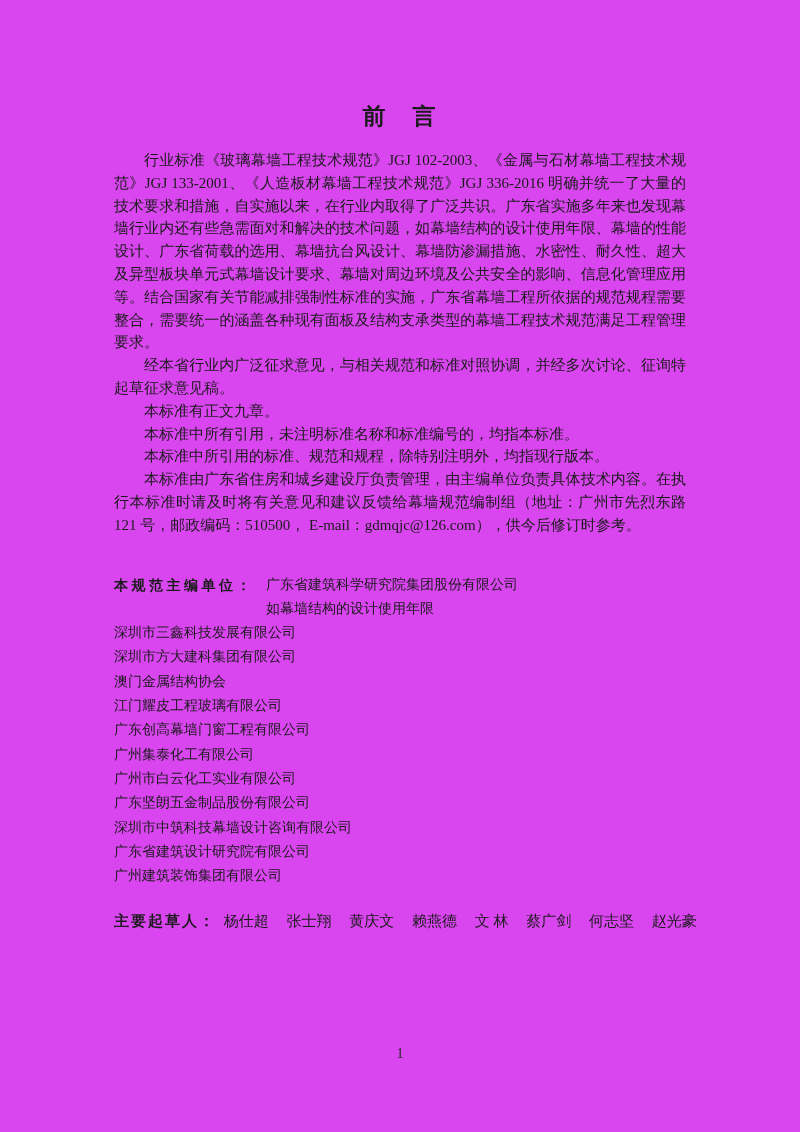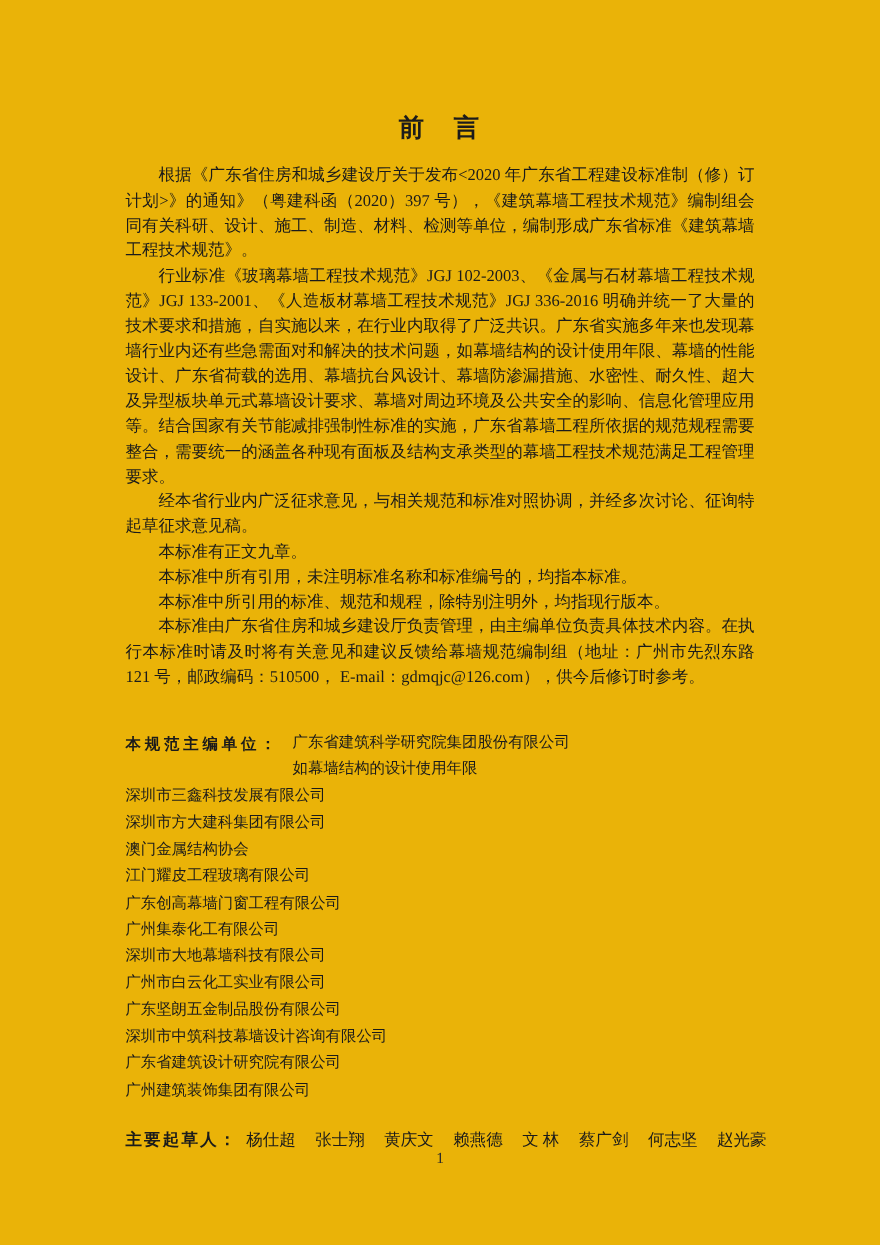--- a/index.html
+++ b/index.html
@@ -8,7 +8,7 @@
     width: 800px;
     height: 1132px;
     margin: 0 auto;
-    background: #eab308;
+    background: #d946ef;
     color: #1b1b1b;
     font-family: "Liberation Serif", "DejaVu Serif", serif;
     overflow: hidden;

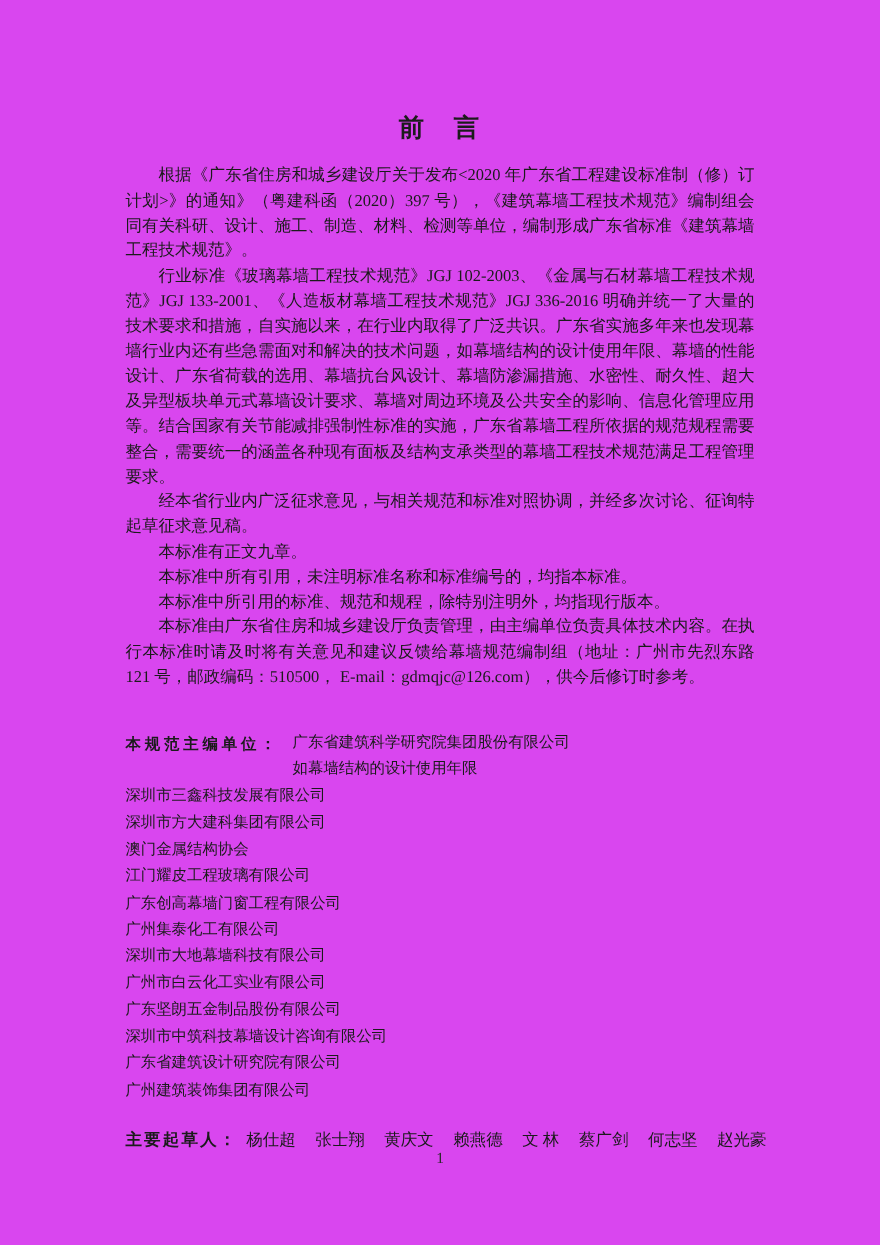--- a/index.html
+++ b/index.html
@@ -84,7 +84,6 @@
     <h1 class="title">前　言</h1>
 
     <div class="paragraphs">
-      <p>根据《广东省住房和城乡建设厅关于发布&lt;2020 年广东省工程建设标准制（修）订计划&gt;》的通知》（粤建科函（2020）397 号），《建筑幕墙工程技术规范》编制组会同有关科研、设计、施工、制造、材料、检测等单位，编制形成广东省标准《建筑幕墙工程技术规范》。</p>
       <p>行业标准《玻璃幕墙工程技术规范》JGJ 102-2003、《金属与石材幕墙工程技术规范》JGJ 133-2001、《人造板材幕墙工程技术规范》JGJ 336-2016 明确并统一了大量的技术要求和措施，自实施以来，在行业内取得了广泛共识。广东省实施多年来也发现幕墙行业内还有些急需面对和解决的技术问题，如幕墙结构的设计使用年限、幕墙的性能设计、广东省荷载的选用、幕墙抗台风设计、幕墙防渗漏措施、水密性、耐久性、超大及异型板块单元式幕墙设计要求、幕墙对周边环境及公共安全的影响、信息化管理应用等。结合国家有关节能减排强制性标准的实施，广东省幕墙工程所依据的规范规程需要整合，需要统一的涵盖各种现有面板及结构支承类型的幕墙工程技术规范满足工程管理要求。</p>
       <p>经本省行业内广泛征求意见，与相关规范和标准对照协调，并经多次讨论、征询特起草征求意见稿。</p>
       <p>本标准有正文九章。</p>

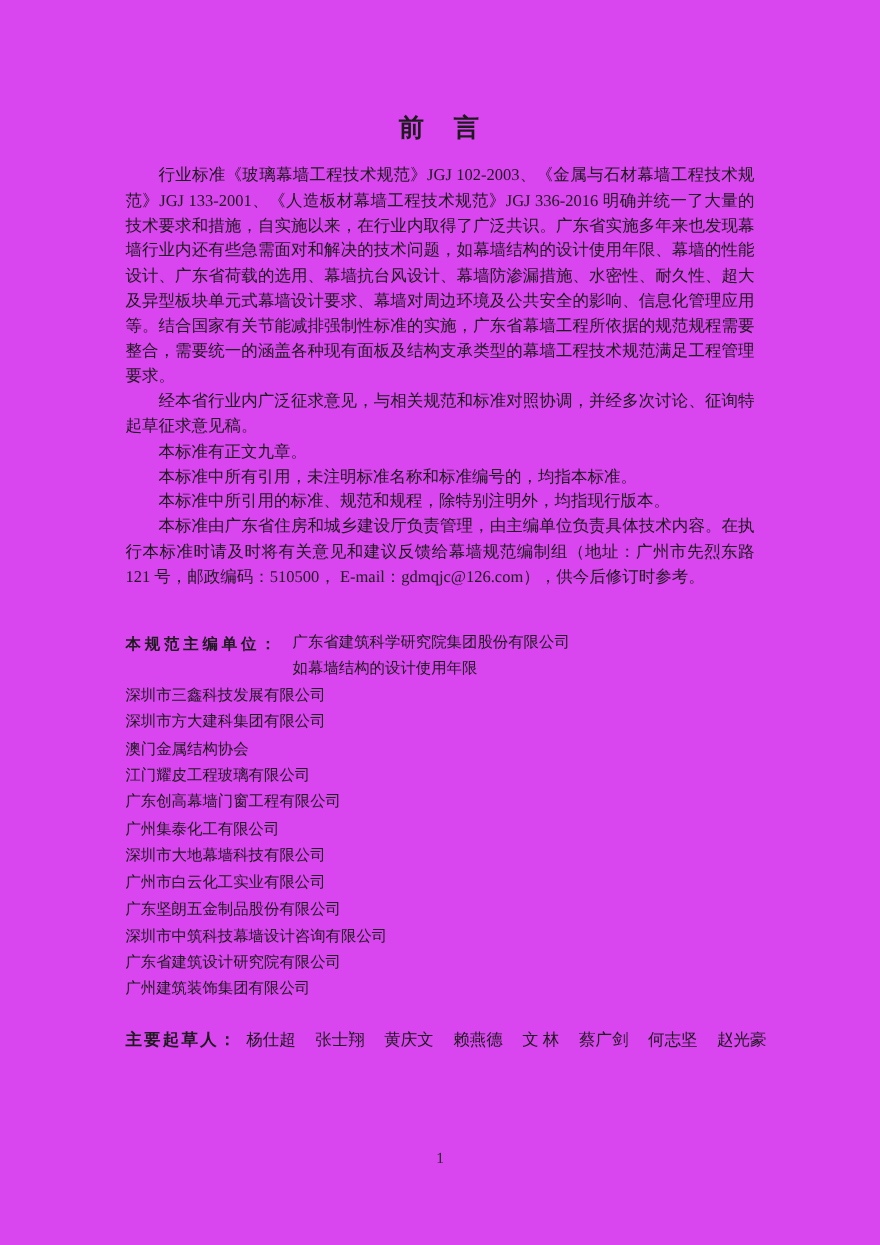--- a/index.html
+++ b/index.html
@@ -110,7 +110,6 @@
           <div class="org">江门耀皮工程玻璃有限公司</div>
           <div class="org">广东创高幕墙门窗工程有限公司</div>
           <div class="org">广州集泰化工有限公司</div>
-          <div class="org">深圳市大地幕墙科技有限公司</div>
           <div class="org">广州市白云化工实业有限公司</div>
           <div class="org">广东坚朗五金制品股份有限公司</div>
           <div class="org">深圳市中筑科技幕墙设计咨询有限公司</div>

